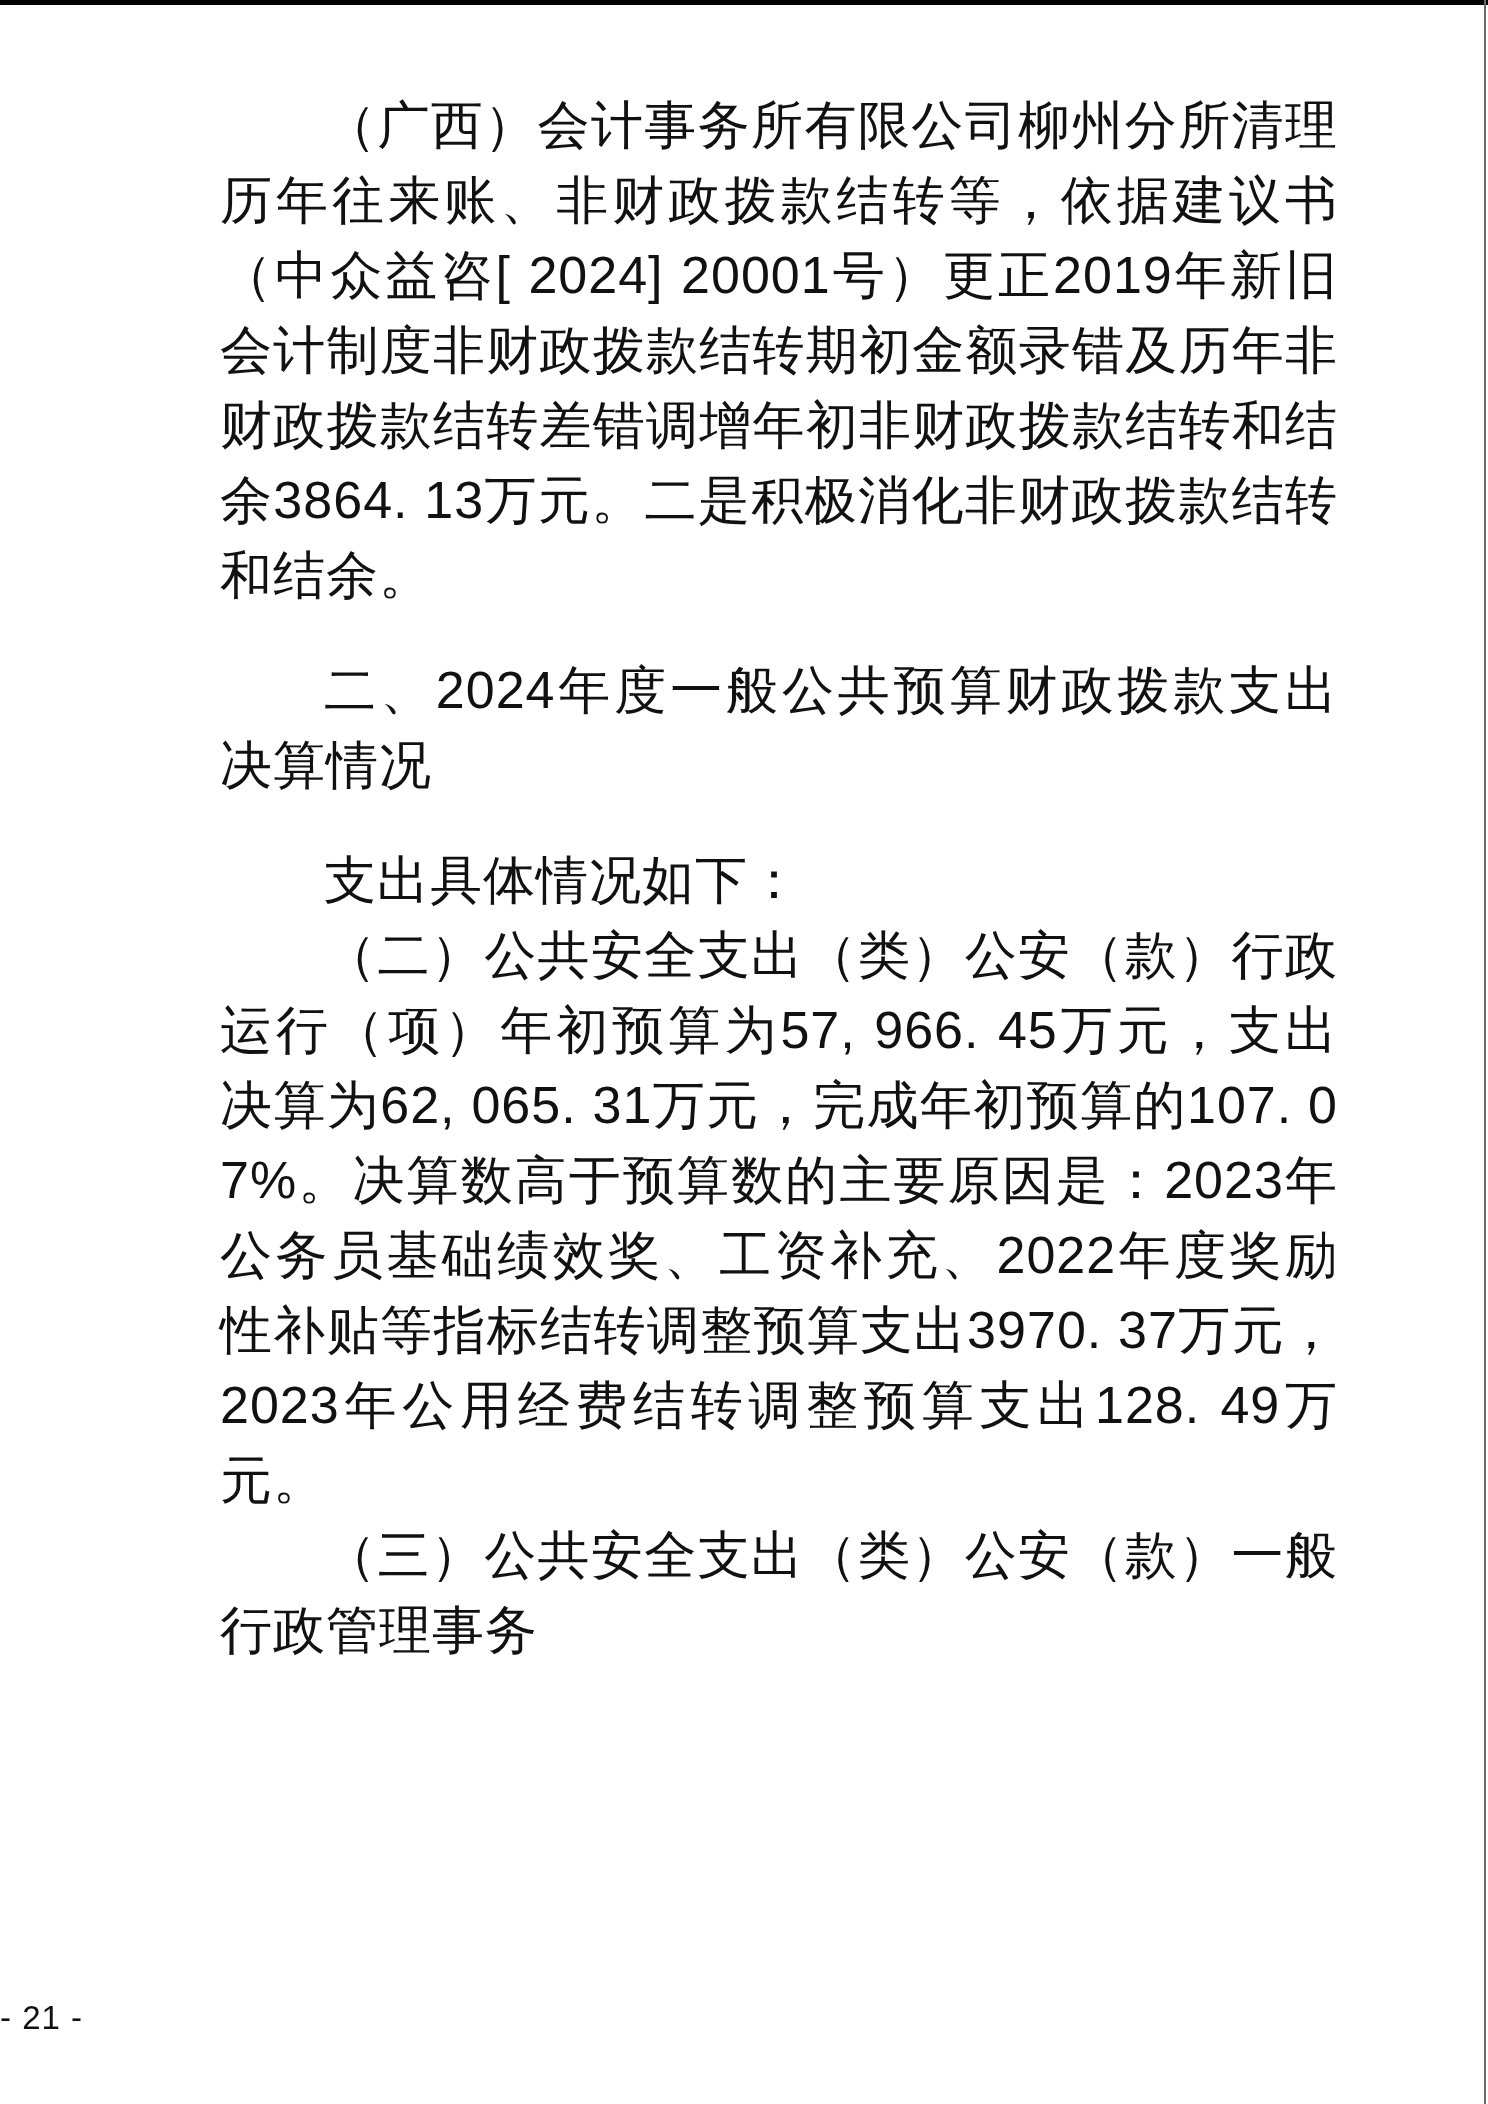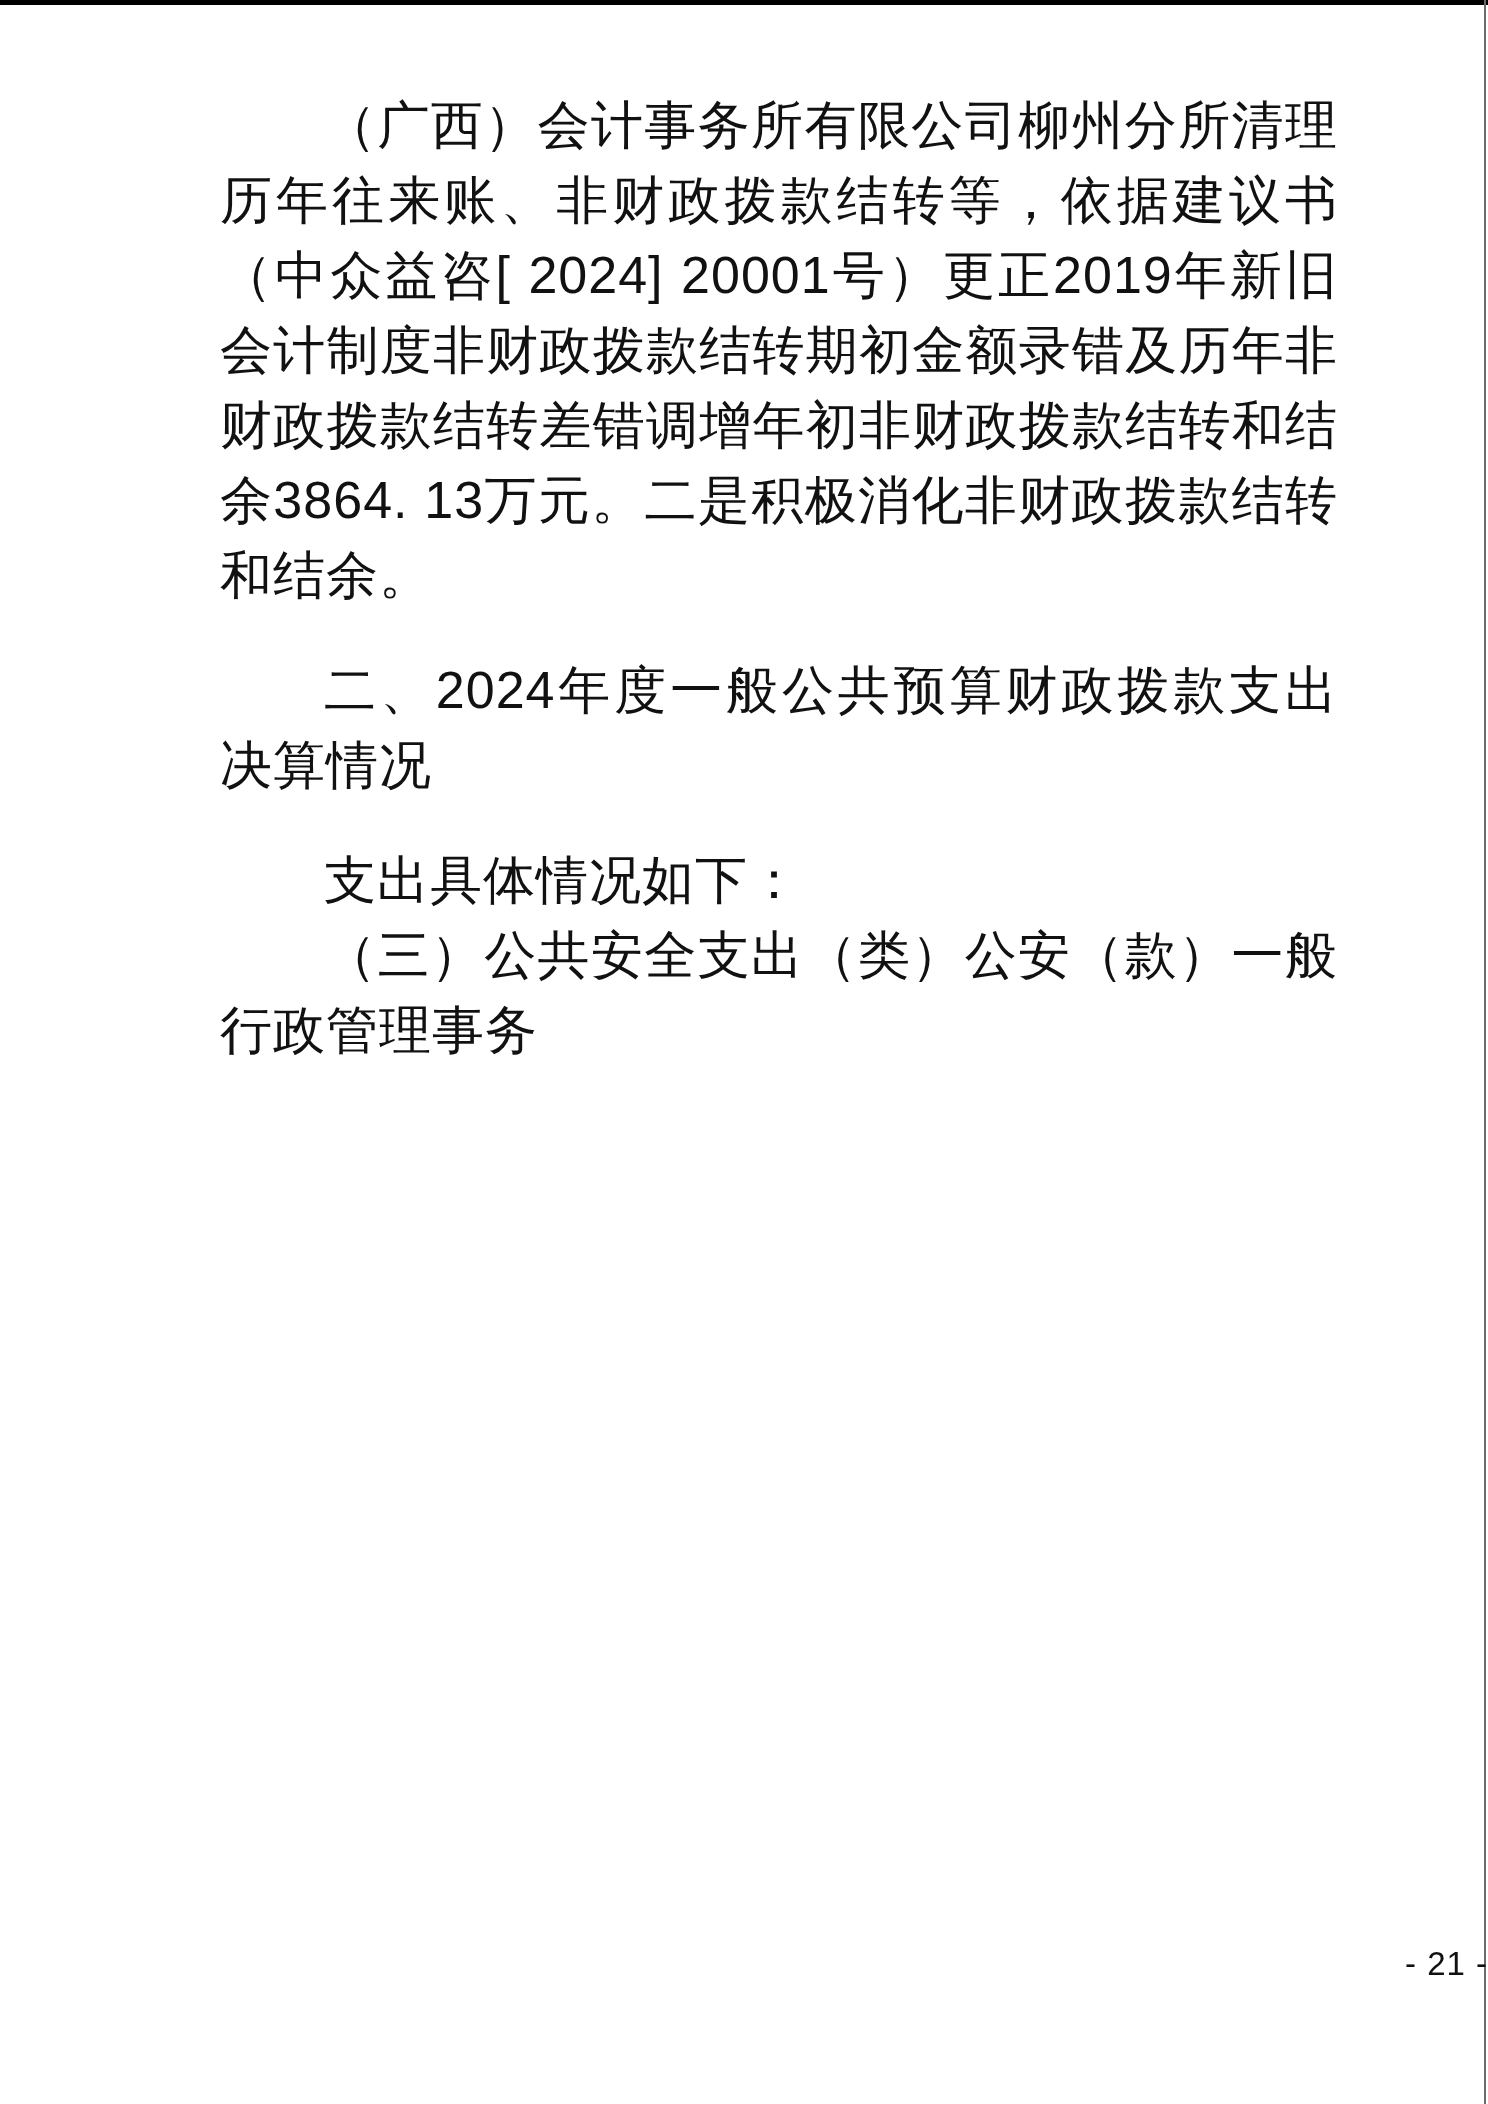--- a/index.html
+++ b/index.html
@@ -84,6 +84,7 @@
     <p>支出具体情况如下：</p>
 
 
+    <p>（二）公共安全支出（类）公安（款）行政运行（项）年初预算为57, 966. 45万元，支出决算为62, 065. 31万元，完成年初预算的107. 07%。决算数高于预算数的主要原因是：2023年公务员基础绩效奖、工资补充、2022年度奖励性补贴等指标结转调整预算支出3970. 37万元，2023年公用经费结转调整预算支出128. 49万元。</p>
 
     <p>（三）公共安全支出（类）公安（款）一般行政管理事务</p>
   </main>

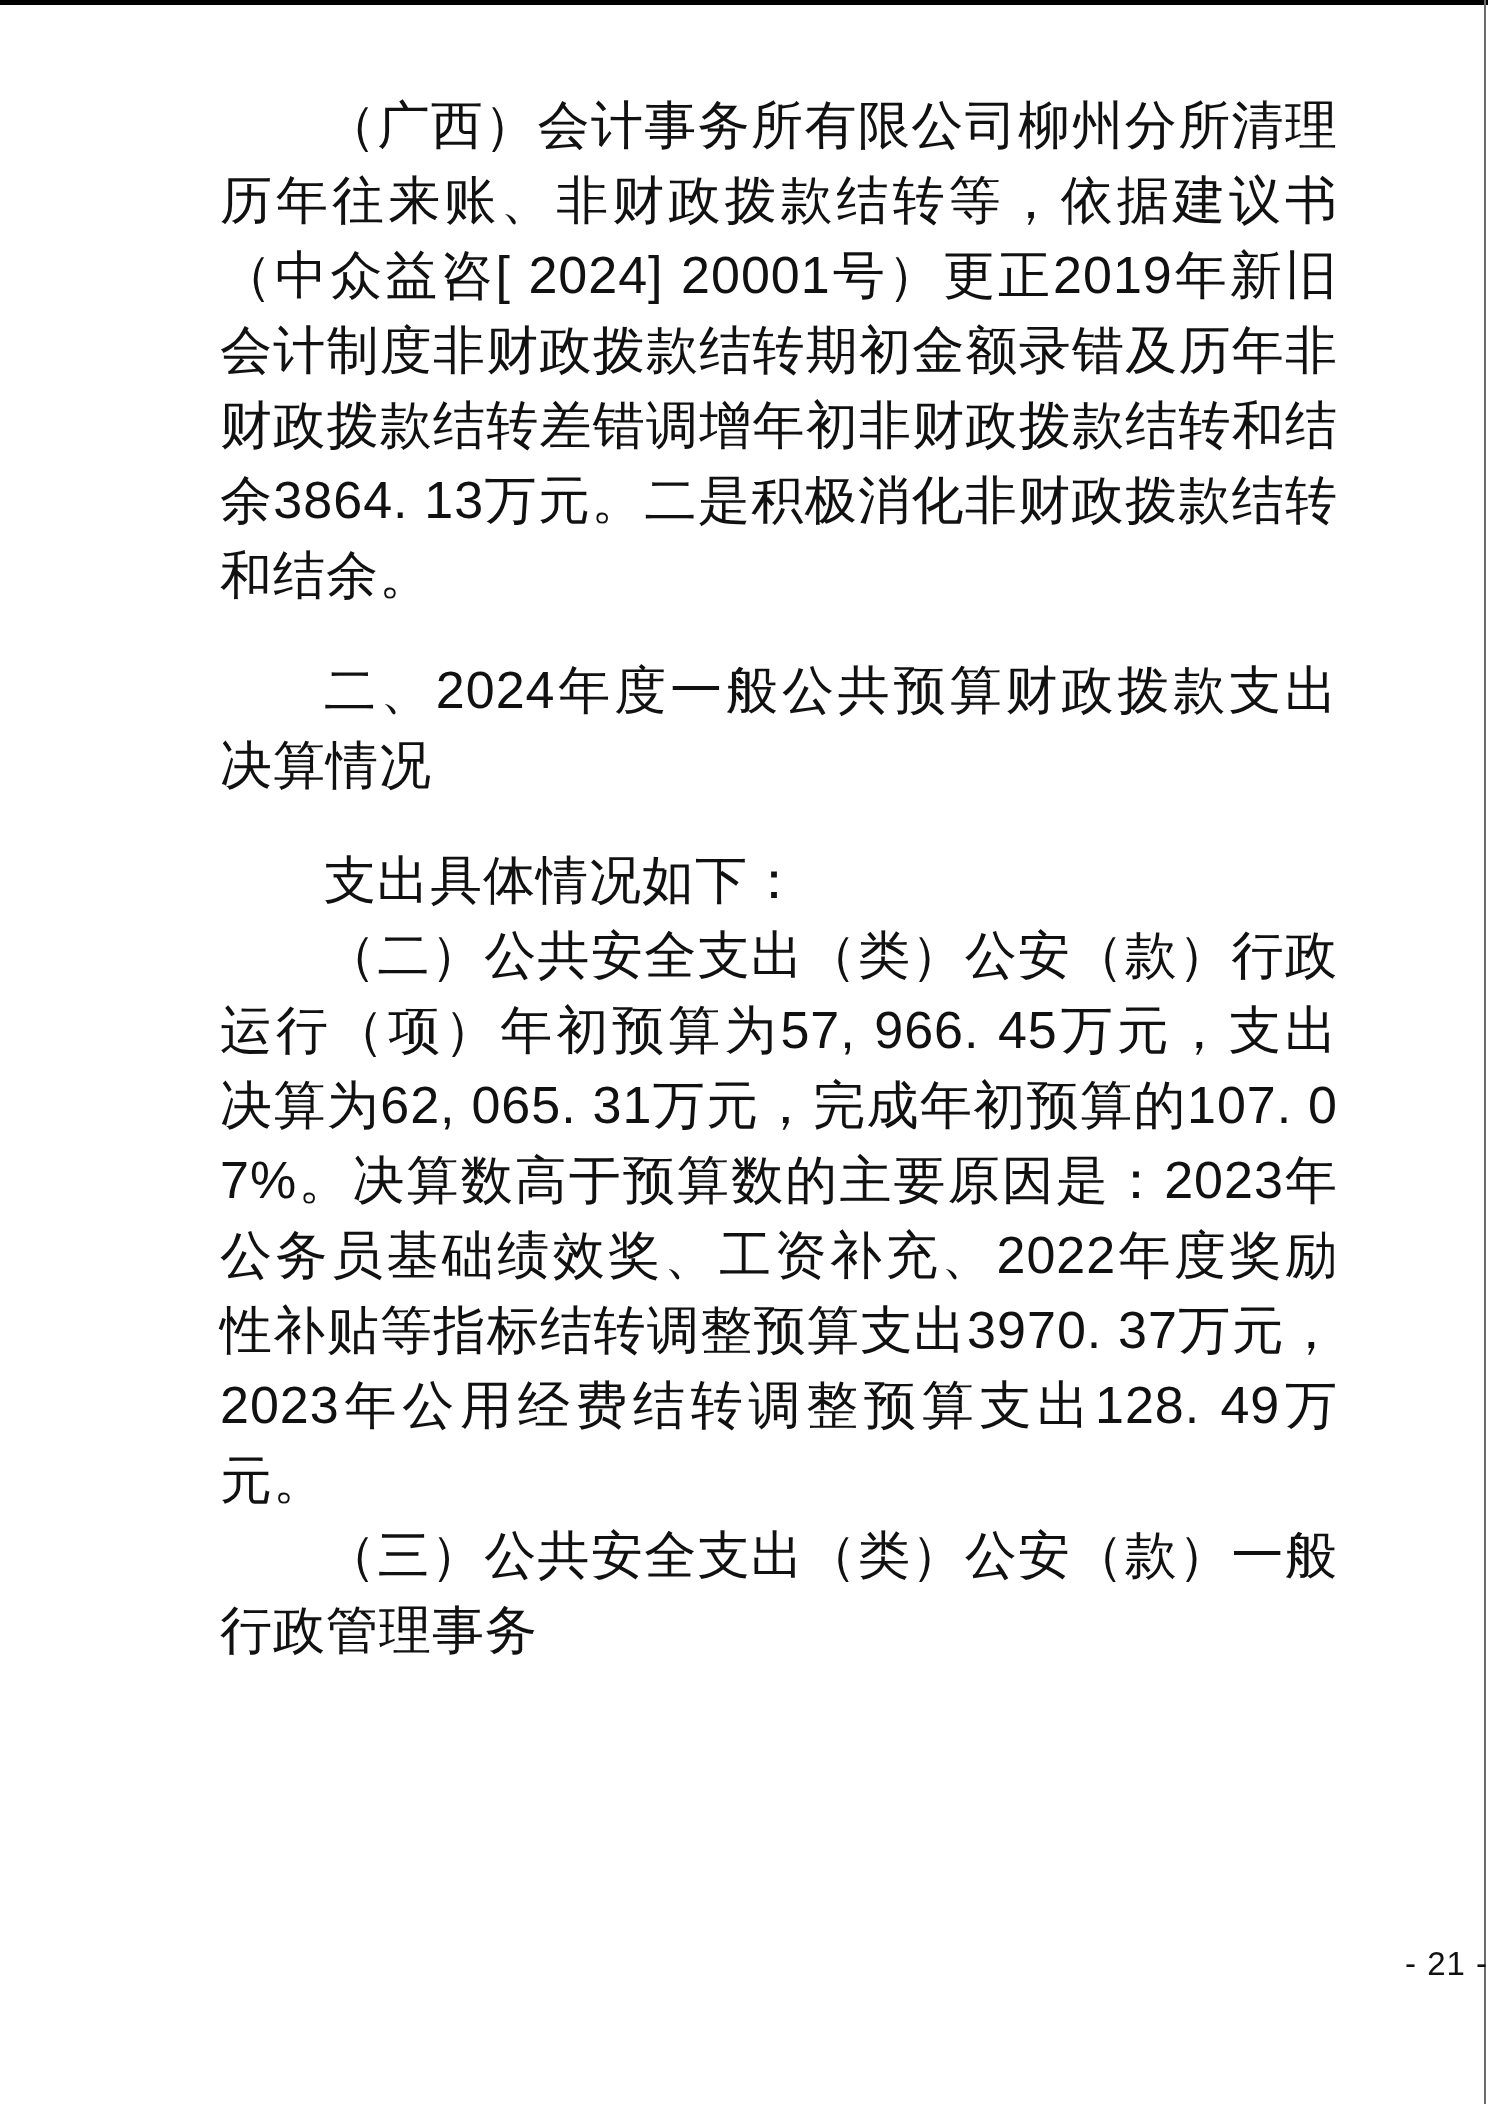--- a/index.html
+++ b/index.html
@@ -57,10 +57,10 @@
   }
   .footer {
     position: absolute;
-    top: 1944px;
+    top: 1998px;
     left: 0;
     width: 100%;
-    text-align: right;
+    text-align: left;
     font-size: 33px;
     line-height: 40px;
     letter-spacing: 1px;

